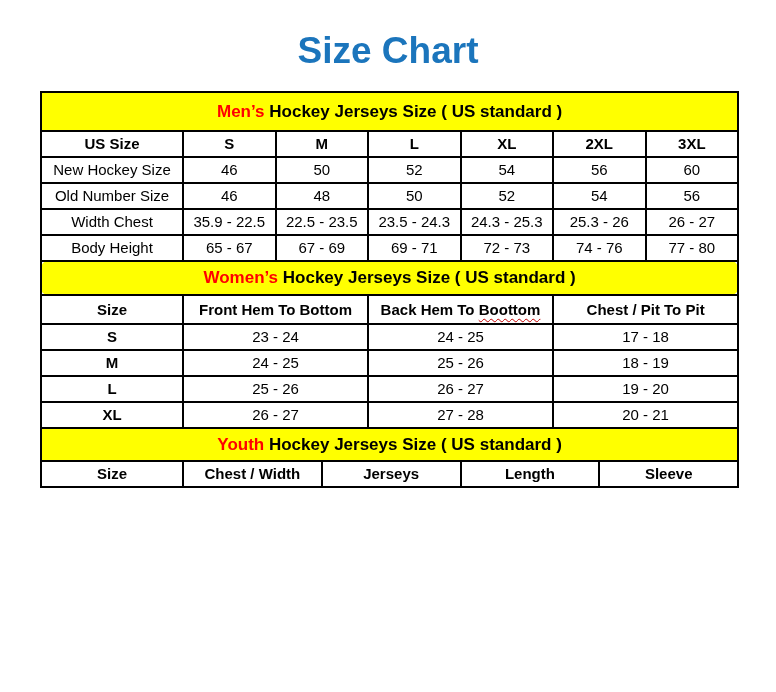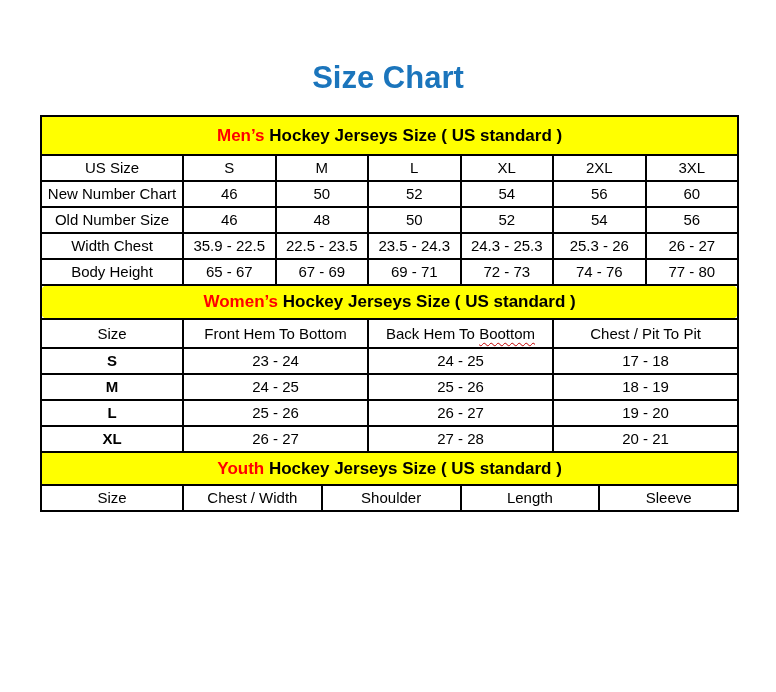--- a/index.html
+++ b/index.html
@@ -6,8 +6,8 @@
   body{font-family:"Liberation Sans","DejaVu Sans",sans-serif;color:#000;}
   .page{width:776px;height:692px;background:#fff;overflow:hidden;position:relative;}
   .page-title{
-    margin:0;padding-top:60px;text-align:center;
-    font-size:31px;font-weight:700;color:#1b75bc;letter-spacing:0px;
+    margin:0;padding-top:30px;text-align:center;
+    font-size:37px;font-weight:700;color:#1b75bc;letter-spacing:0px;
   }
   table.size-chart{
     border-collapse:collapse;table-layout:fixed;

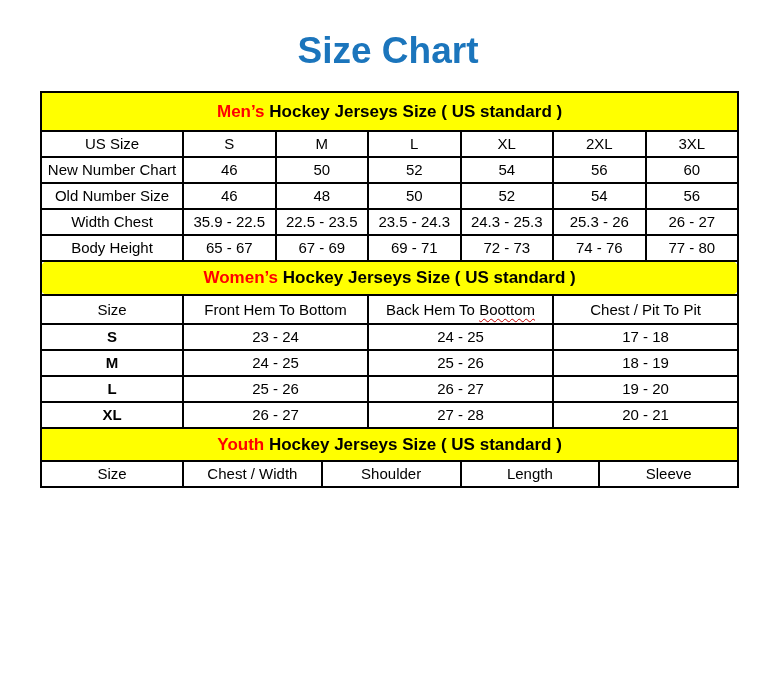--- a/index.html
+++ b/index.html
@@ -25,7 +25,7 @@
   tr.band-women td{height:32px;border-radius:7px;}
   tr.band-youth td{height:31px;}
   .accent{color:#ff0000;}
-  td.hdr{font-weight:400;height:24px;}
+  td.hdr{font-weight:700;height:24px;}
   tr.data td{height:24px;}
   td.lbl{font-weight:400;}
   td.lblb{font-weight:700;}

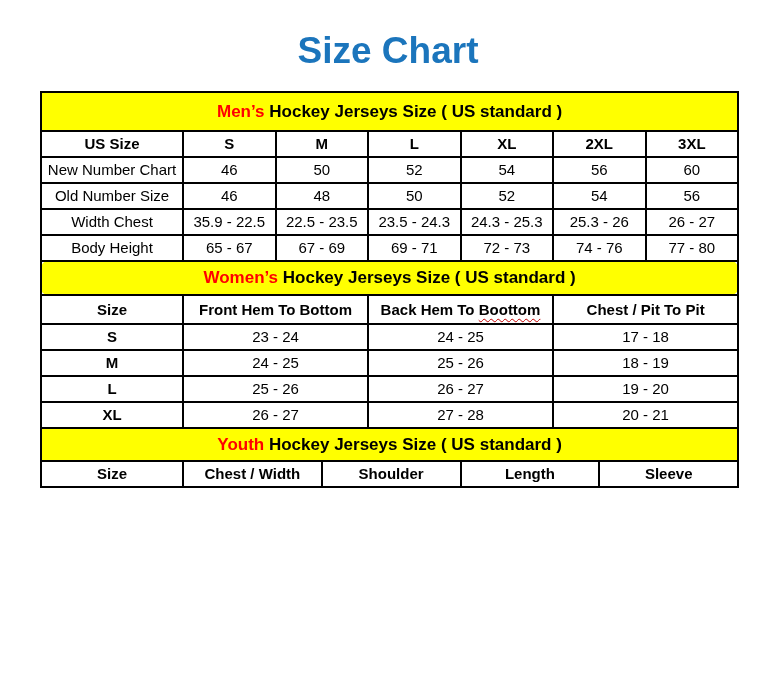--- a/index.html
+++ b/index.html
@@ -77,7 +77,7 @@
       <td class="hdr" colspan="2">3XL</td>
     </tr>
     <tr class="data">
-      <td class="lbl">New Number Chart</td>
+      <td class="lbl">New Hockey Size</td>
       <td colspan="2">46</td>
       <td colspan="2">50</td>
       <td colspan="2">52</td>

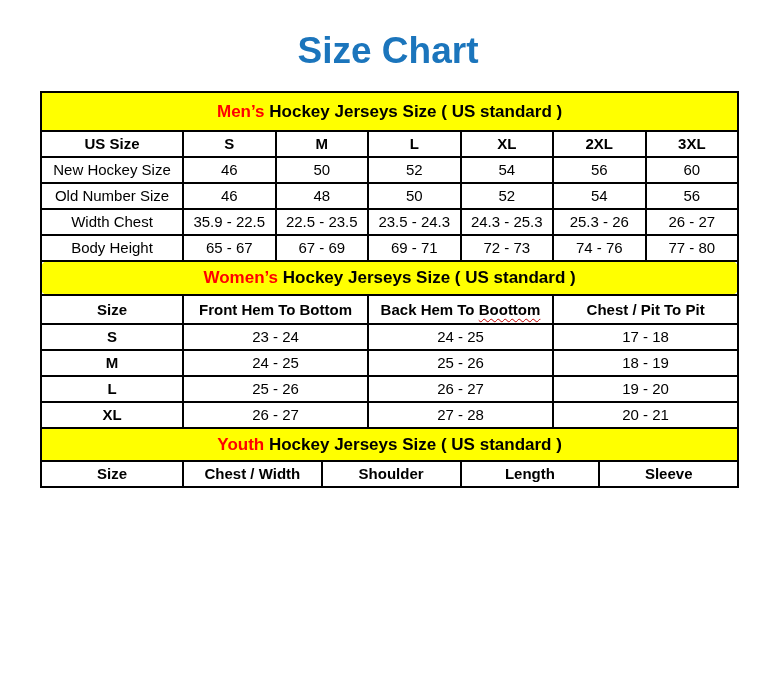--- a/index.html
+++ b/index.html
@@ -153,7 +153,7 @@
     <tr class="data">
       <td class="hdr">Size</td>
       <td class="hdr" colspan="3">Chest / Width</td>
-      <td class="hdr" colspan="3">Shoulder</td>
+      <td class="hdr" colspan="3">Jerseys</td>
       <td class="hdr" colspan="3">Length</td>
       <td class="hdr" colspan="3">Sleeve</td>
     </tr>

